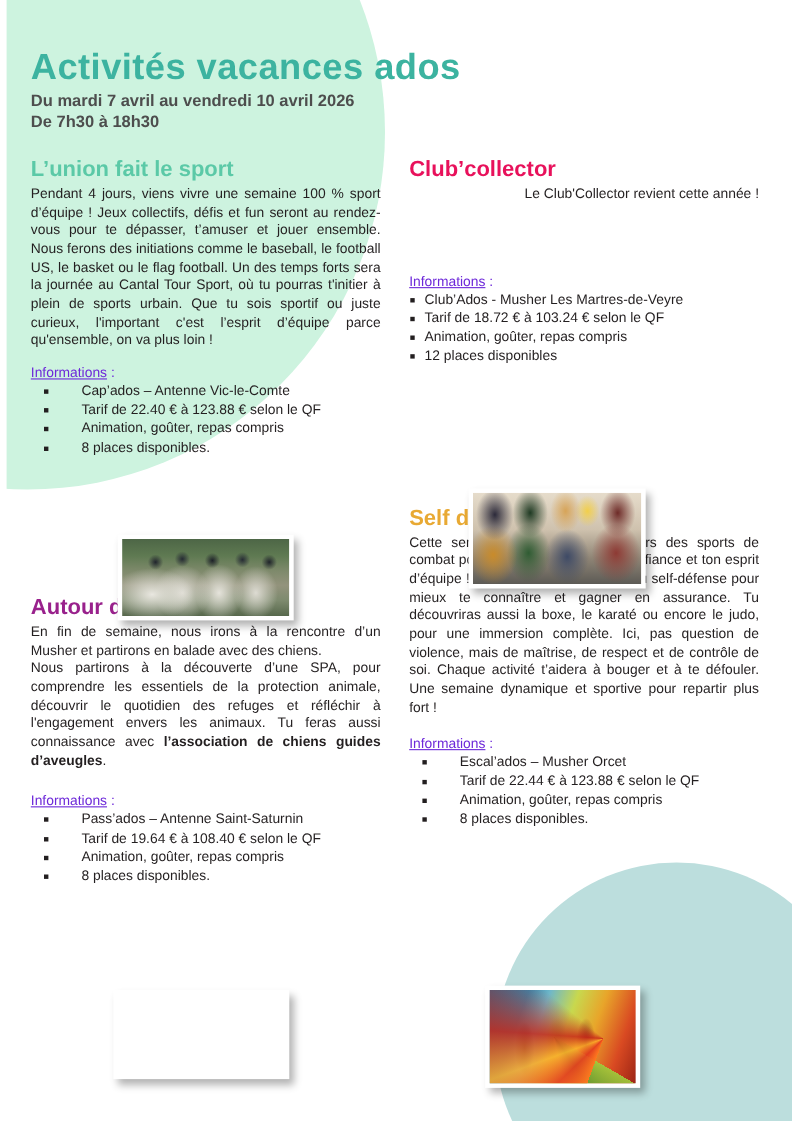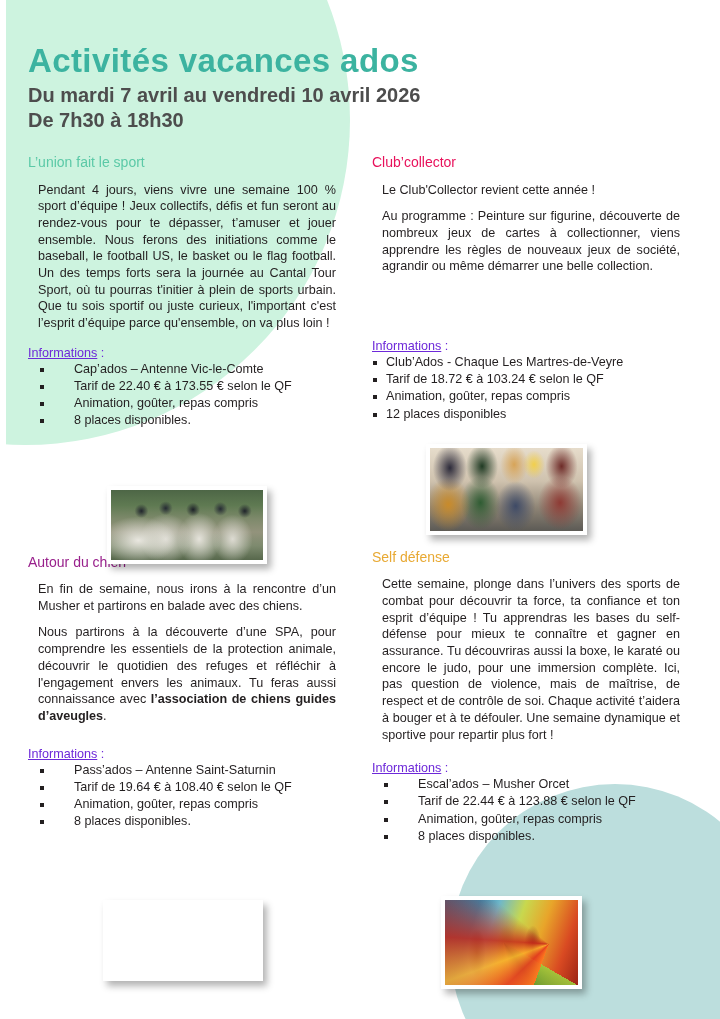--- a/index.html
+++ b/index.html
@@ -63,7 +63,7 @@
     margin: 0 0 5px 0;
   }
   .subtitle {
-    font-size: 20px;
+    font-size: 15px;
     font-weight: bold;
     color: #4d4d4d;
     line-height: 1.22;

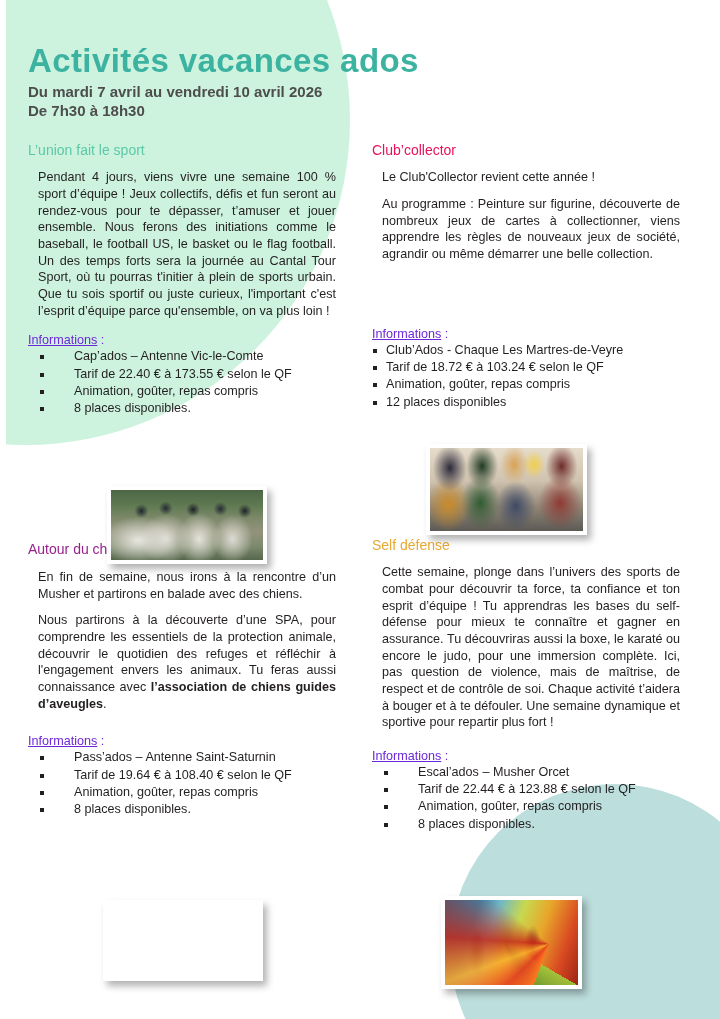--- a/index.html
+++ b/index.html
@@ -85,8 +85,8 @@
   .section { margin-bottom: 0; }
 
   h2.sec-title {
-    font-size: 14px;
-    font-weight: normal;
+    font-size: 20px;
+    font-weight: bold;
     margin: 0 0 1px 0;
     line-height: 1.25;
   }

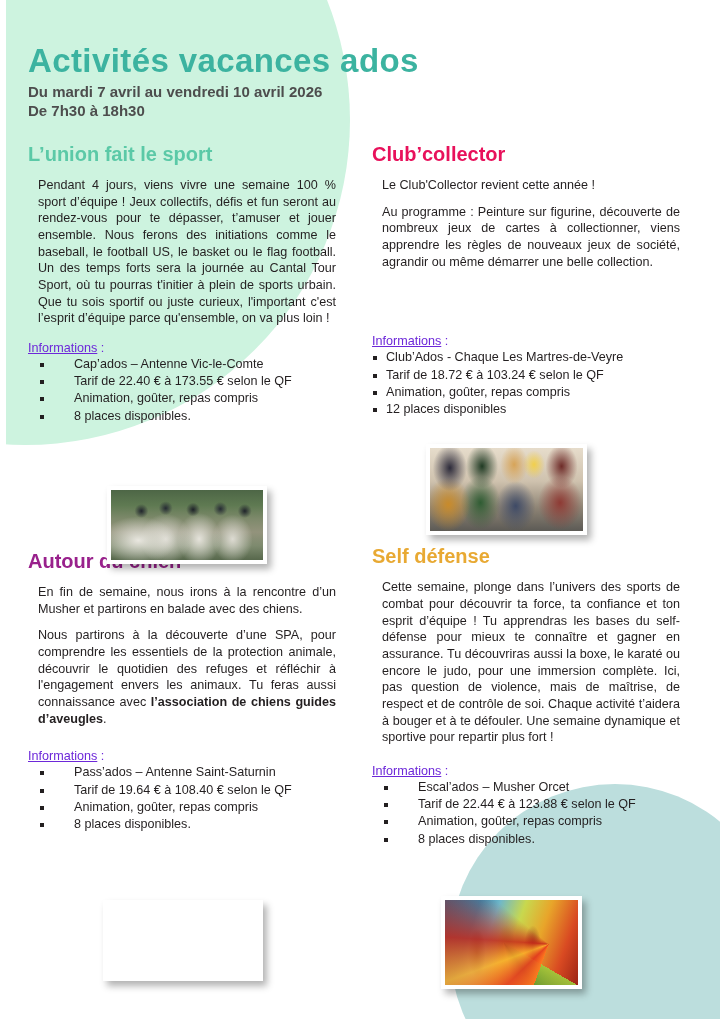--- a/index.html
+++ b/index.html
@@ -99,7 +99,7 @@
     font-size: 12.6px;
     line-height: 1.325;
     color: #231f20;
-    margin: 10px;
+    margin: 0;
     text-align: justify;
     hyphens: none;
   }

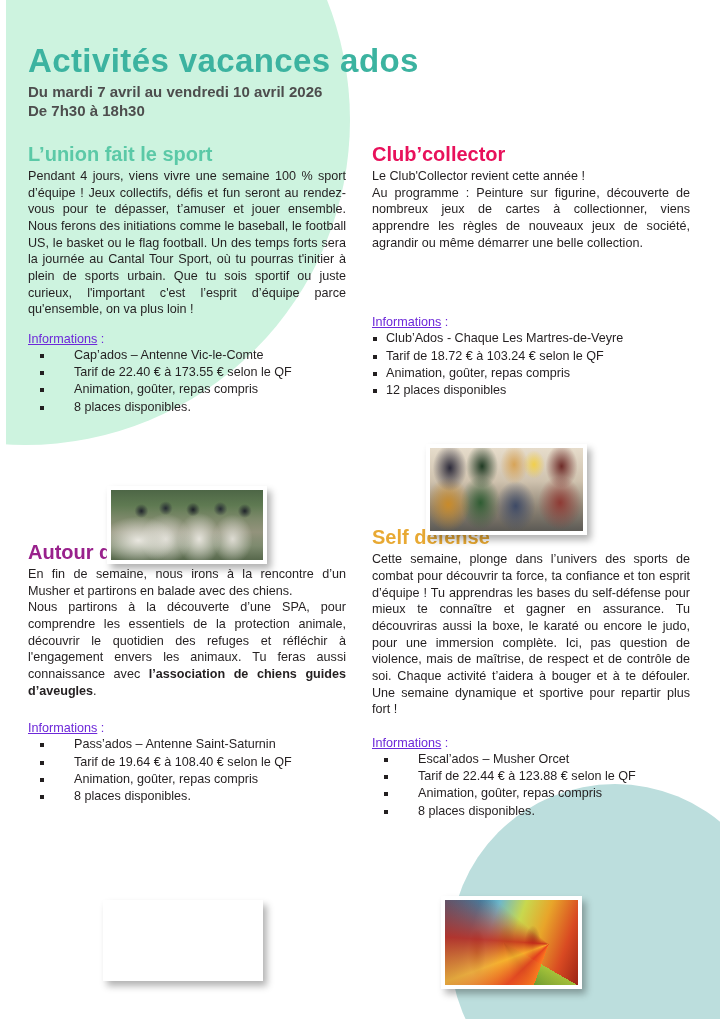--- a/index.html
+++ b/index.html
@@ -103,7 +103,7 @@
     text-align: justify;
     hyphens: none;
   }
-  p.body.noj { text-align: left; }
+  p.body.noj { text-align: right; }
   p.body b { font-weight: bold; }
 
   .info-block { margin-top: 14px; }

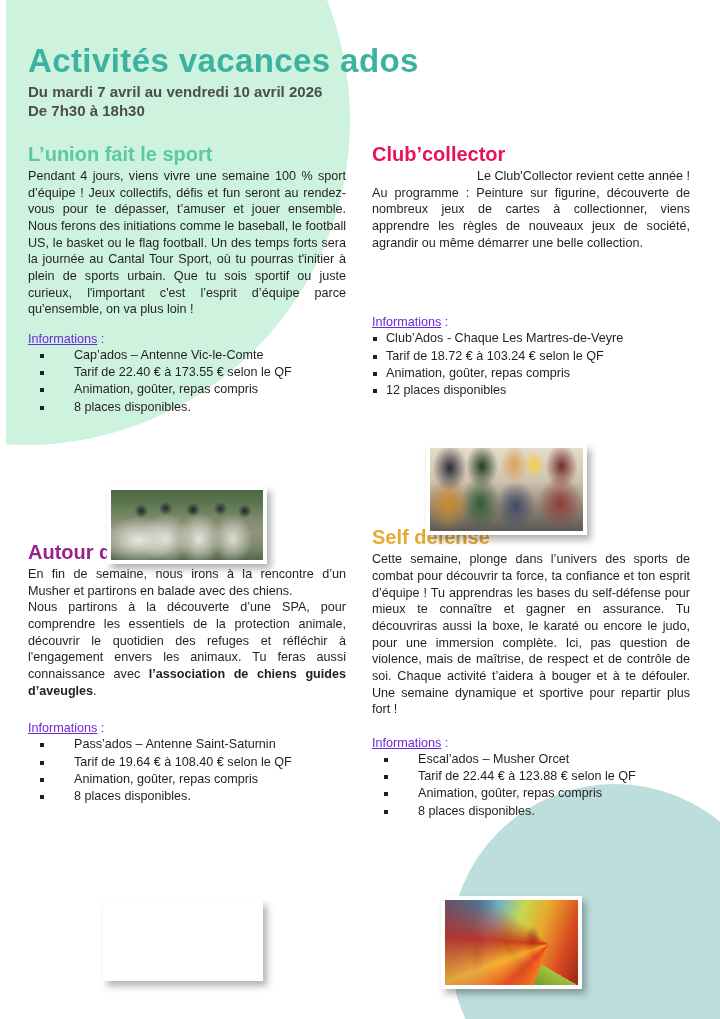--- a/index.html
+++ b/index.html
@@ -275,7 +275,6 @@
         <div class="section">
           <h2 class="sec-title t-pink">Club’collector</h2>
           <p class="body noj">Le Club'Collector revient cette année !</p>
-          <p class="body">Au programme : Peinture sur figurine, découverte de nombreux jeux de cartes à collectionner, viens apprendre les règles de nouveaux jeux de société, agrandir ou même démarrer une belle collection.</p>
 
           <div class="info-block" style="margin-top:64px;">
             <div class="info-label"><u>Informations</u><span> :</span></div>

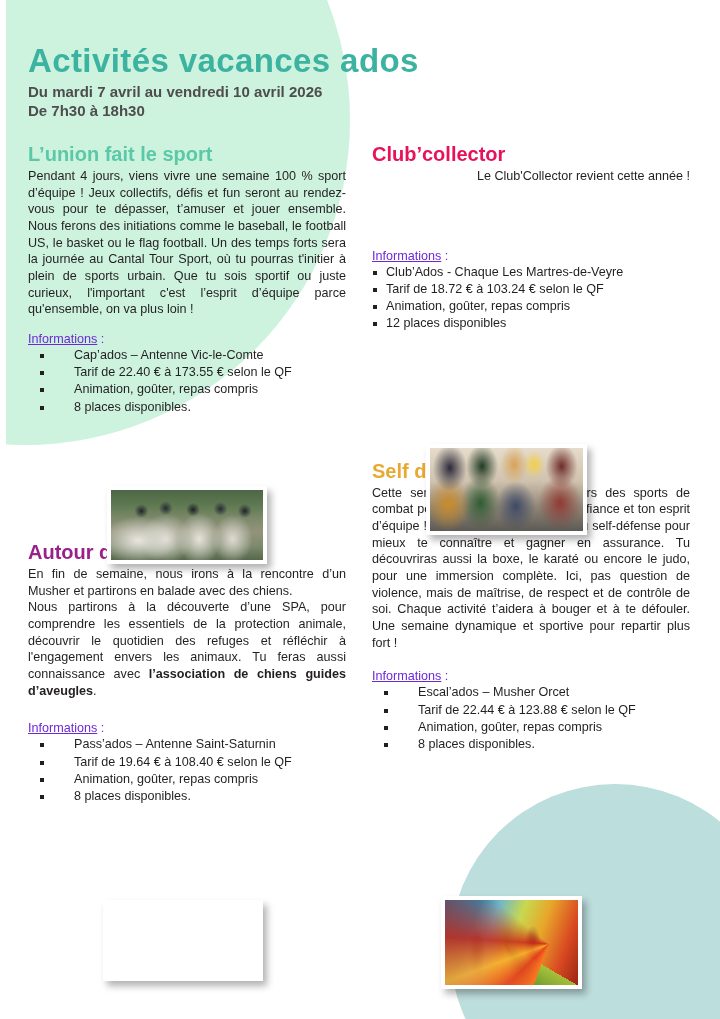--- a/index.html
+++ b/index.html
@@ -279,7 +279,7 @@
           <div class="info-block" style="margin-top:64px;">
             <div class="info-label"><u>Informations</u><span> :</span></div>
             <ul class="info-list tight">
-              <li>Club’Ados - Chaque Les Martres-de-Veyre</li>
+              <li>Club’Ados - Musher Les Martres-de-Veyre</li>
               <li>Tarif de 18.72 € à 103.24 € selon le QF</li>
               <li>Animation, goûter, repas compris</li>
               <li>12 places disponibles</li>

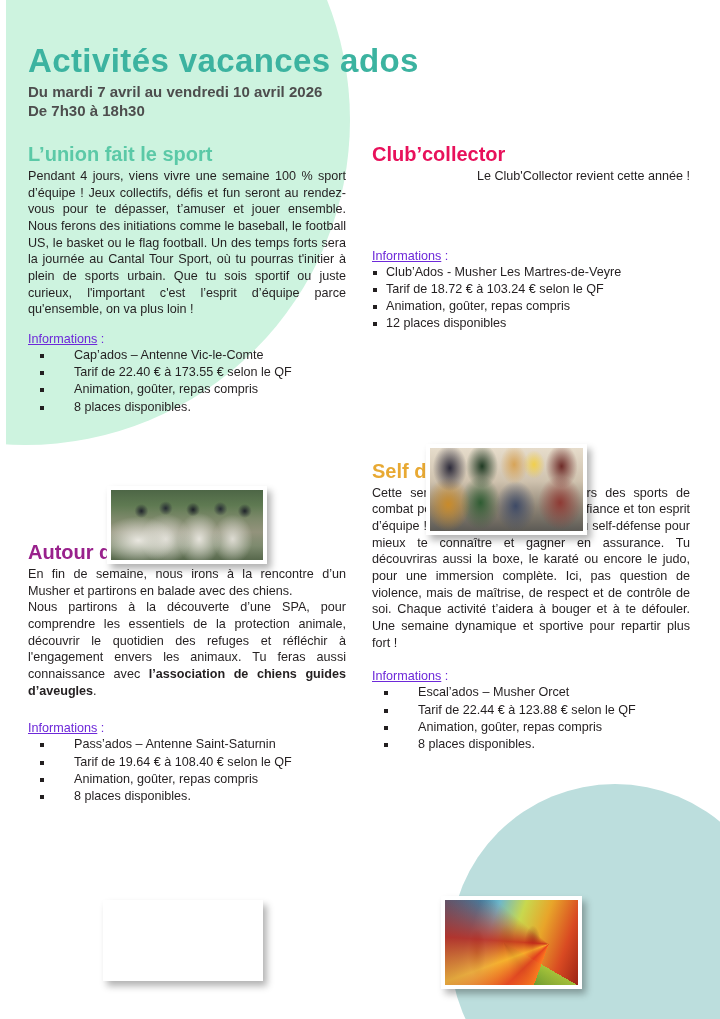--- a/index.html
+++ b/index.html
@@ -245,7 +245,7 @@
             <div class="info-label"><u>Informations</u><span> :</span></div>
             <ul class="info-list">
               <li>Cap’ados – Antenne Vic-le-Comte</li>
-              <li>Tarif de 22.40 € à 173.55 € selon le QF</li>
+              <li>Tarif de 22.40 € à 123.88 € selon le QF</li>
               <li>Animation,  goûter,  repas  compris</li>
               <li>8 places disponibles.</li>
             </ul>

